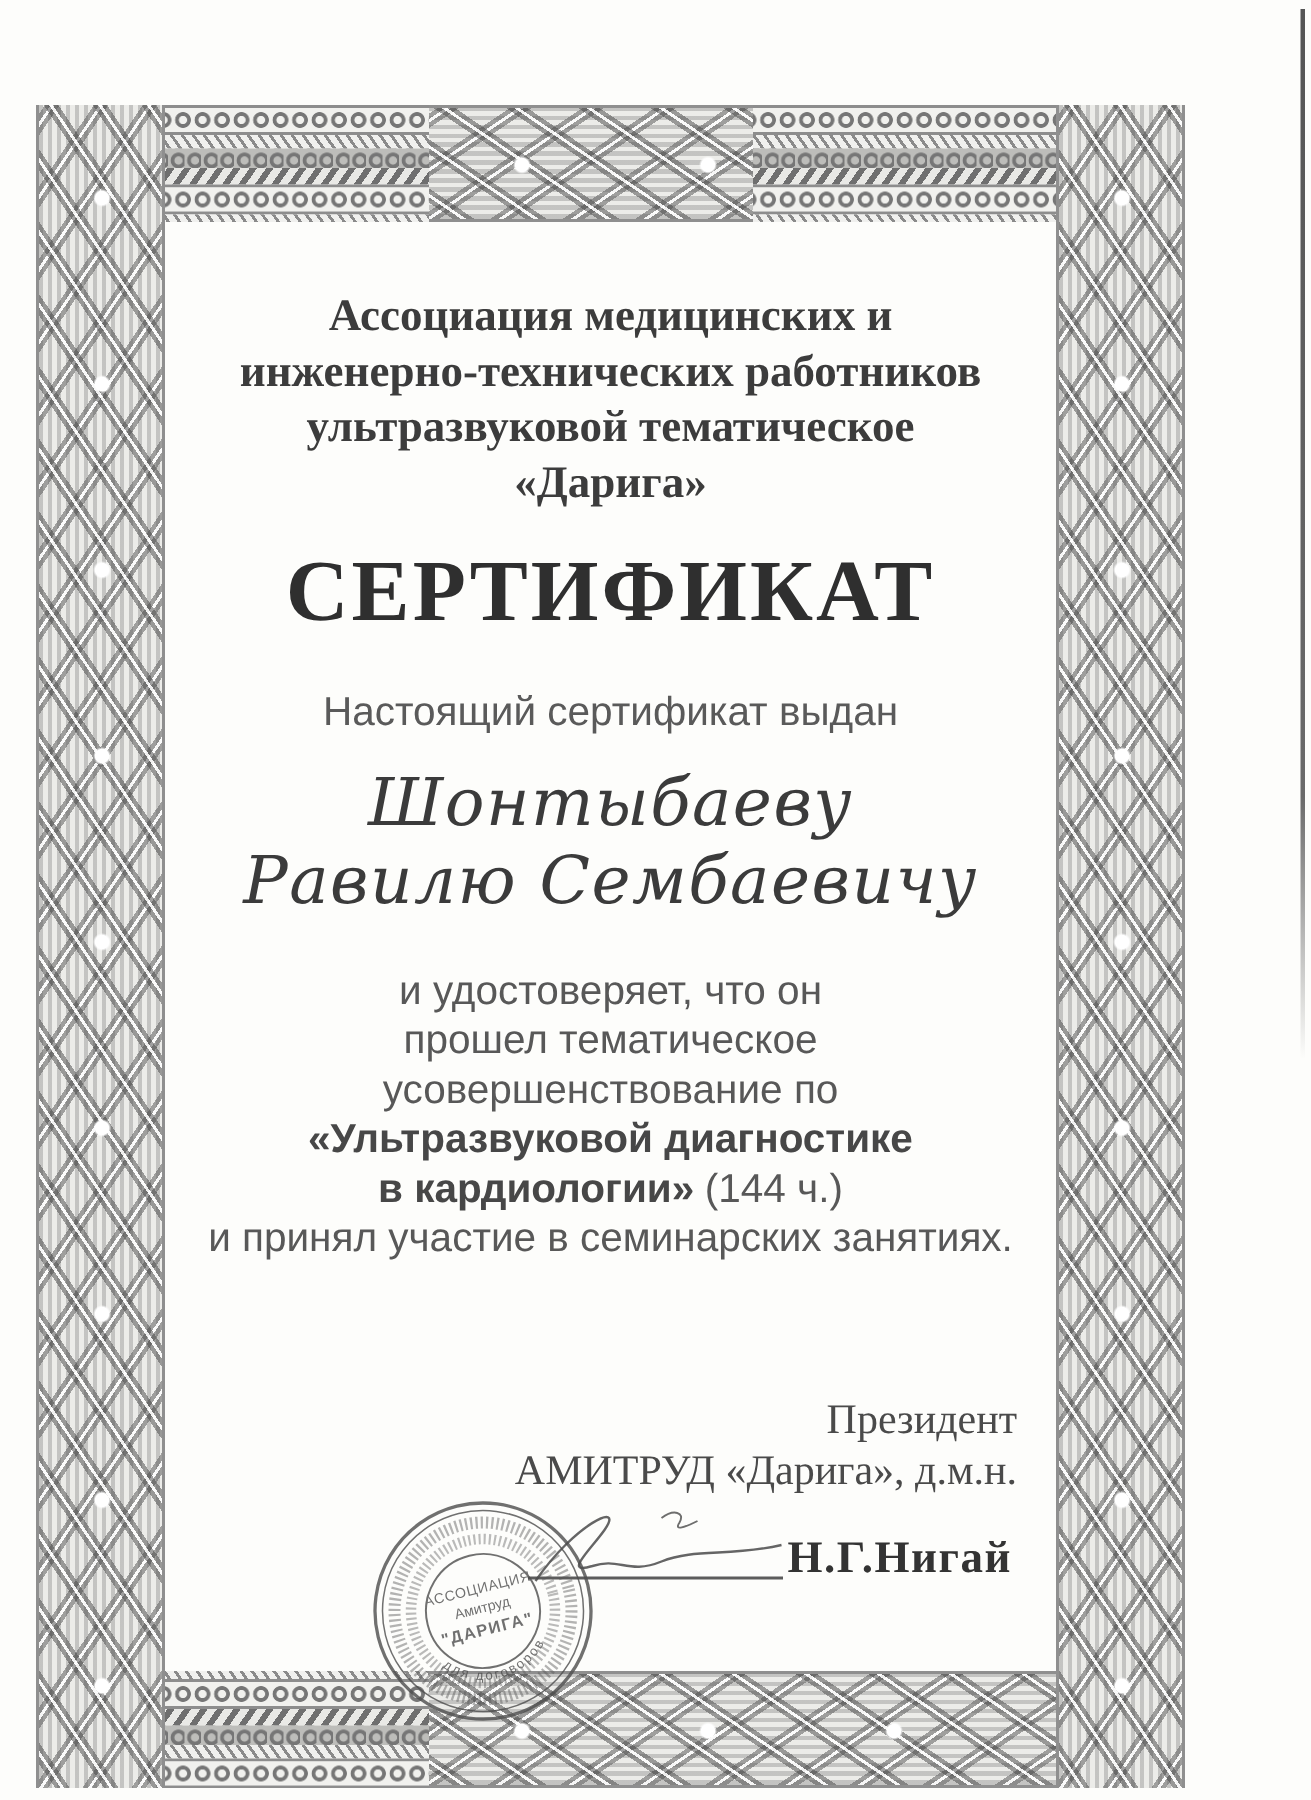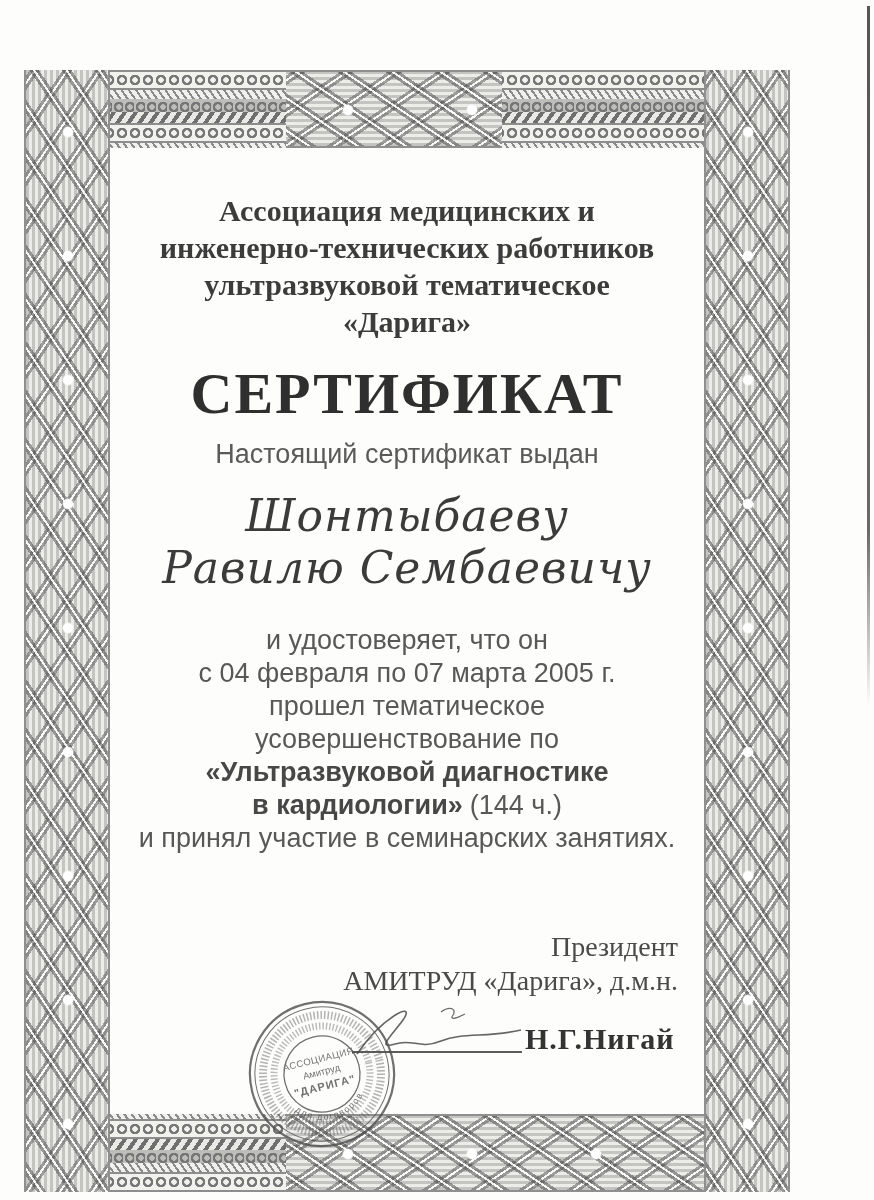--- a/index.html
+++ b/index.html
@@ -56,7 +56,7 @@
   .content { position:absolute; left:110px; top:150px; width:594px; text-align:center; }
   .assoc   { margin-top:42px; font-weight:bold; font-size:30px; line-height:37px; color:#3c3c3c; }
   .title   { margin-top:20px; font-weight:bold; font-size:58px; letter-spacing:2px; color:#2f2f2f; }
-  .issued  { margin-top:12px; font-family:"Liberation Sans", sans-serif; font-size:27px; color:#5a5a5a; }
+  .issued  { margin-top:32px; font-family:"Liberation Sans", sans-serif; font-size:27px; color:#5a5a5a; }
   .name    { margin-top:20px; font-style:italic; font-family:"DejaVu Serif", serif;
              font-size:44px; line-height:52px; color:#3b3b3b; letter-spacing:1px; }
   .bodytxt { margin-top:30px; font-family:"Liberation Sans", sans-serif; font-size:27px;

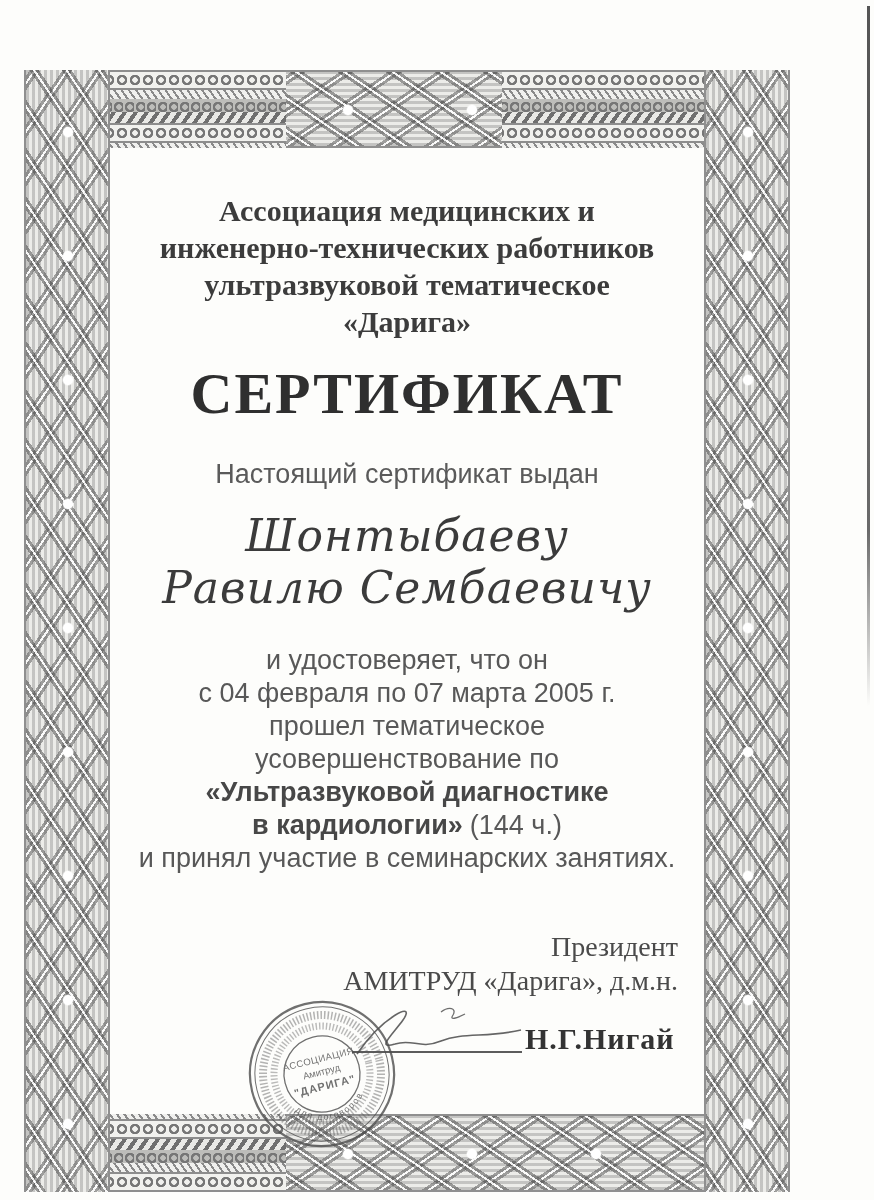--- a/index.html
+++ b/index.html
@@ -138,7 +138,6 @@
 
     <div class="bodytxt">
       <div>и удостоверяет, что он</div>
-      <div>с 04 февраля по 07 марта 2005 г.</div>
       <div>прошел тематическое</div>
       <div>усовершенствование по</div>
       <div class="b">«Ультразвуковой диагностике</div>

